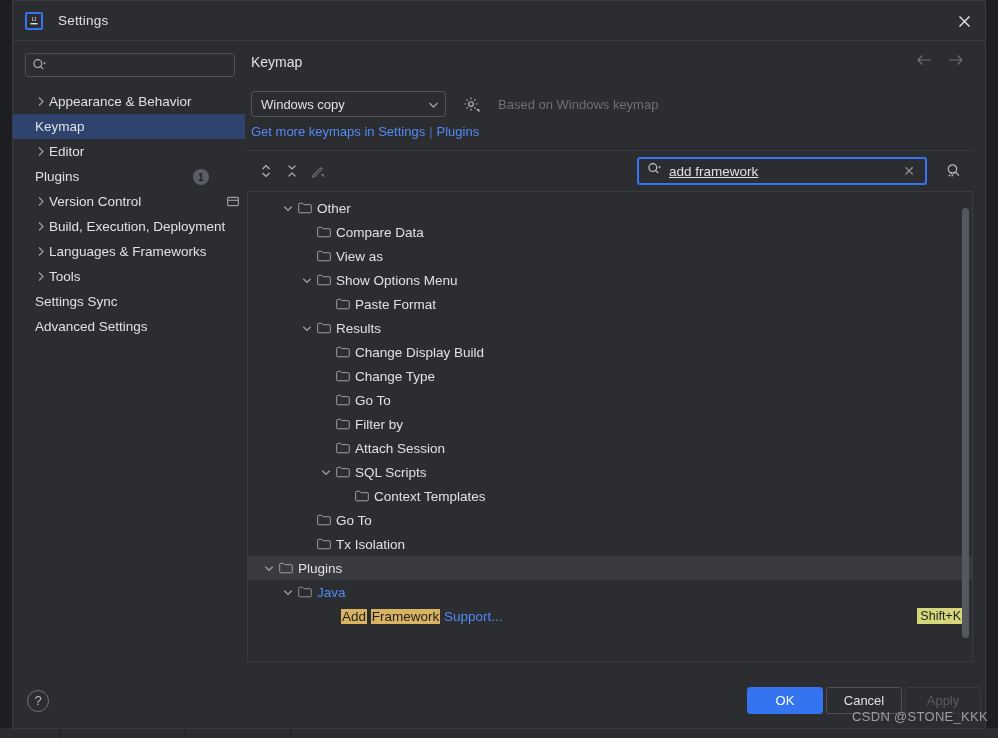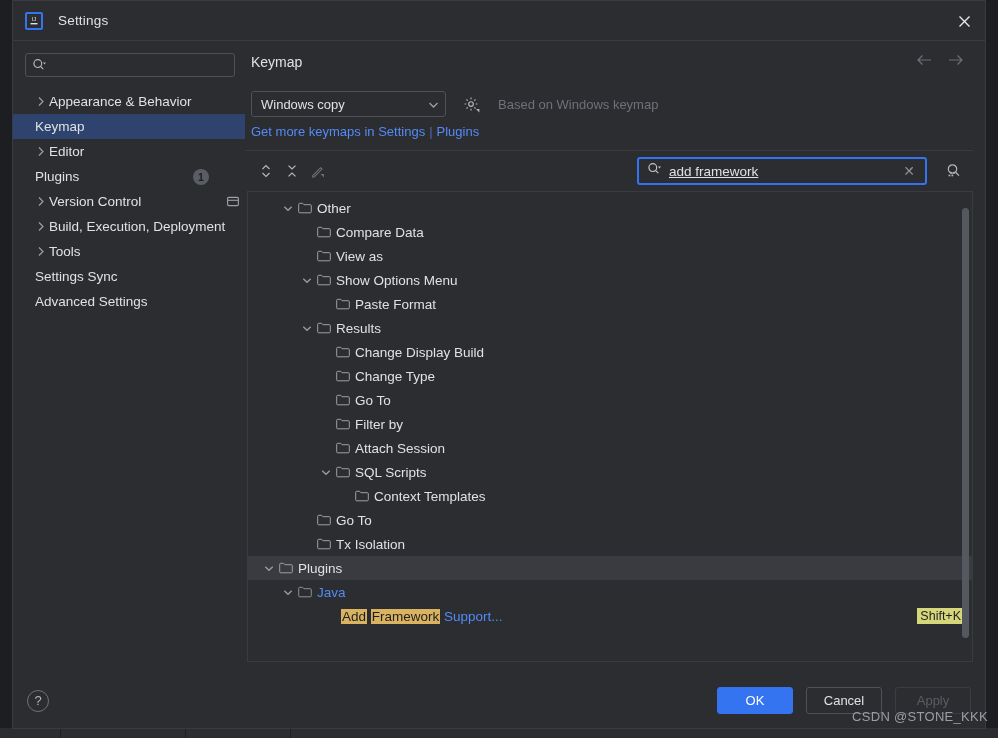--- a/index.html
+++ b/index.html
@@ -214,6 +214,14 @@
                 <path d="M2 1.5 L6 5.5 L2 9.5" stroke="#9da0a6" stroke-width="1.2" fill="none"></path>
               </svg>
             </span>
+            <span class="label">Languages &amp; Frameworks</span>
+          </div>
+          <div class="side-item has-arrow">
+            <span class="arrow">
+              <svg width="8" height="11" viewBox="0 0 8 11">
+                <path d="M2 1.5 L6 5.5 L2 9.5" stroke="#9da0a6" stroke-width="1.2" fill="none"></path>
+              </svg>
+            </span>
             <span class="label">Tools</span>
           </div>
           <div class="side-item">

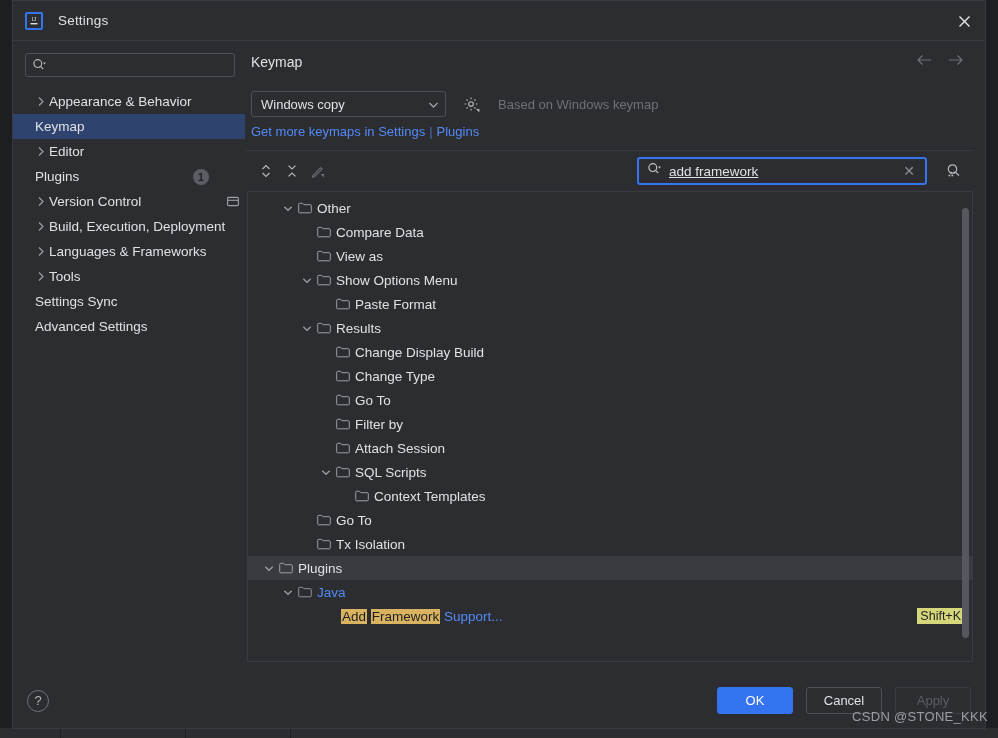--- a/index.html
+++ b/index.html
@@ -113,7 +113,7 @@
   .help-btn { width:22px; height:22px; border:1px solid #6e7177; border-radius:50%;
     display:flex; align-items:center; justify-content:center; color:#b4b6ba;
     font-size:13px; cursor:pointer; }
-  .btns { position:absolute; right:14px; display:flex; gap:13px; }
+  .btns { position:absolute; right:4px; display:flex; gap:3px; }
   .btn { min-width:76px; height:27px; border-radius:3px; font-size:13px;
     display:flex; align-items:center; justify-content:center; cursor:pointer; }
   .btn.primary { background:#3574f0; color:#fff; border:1px solid #3574f0; }

